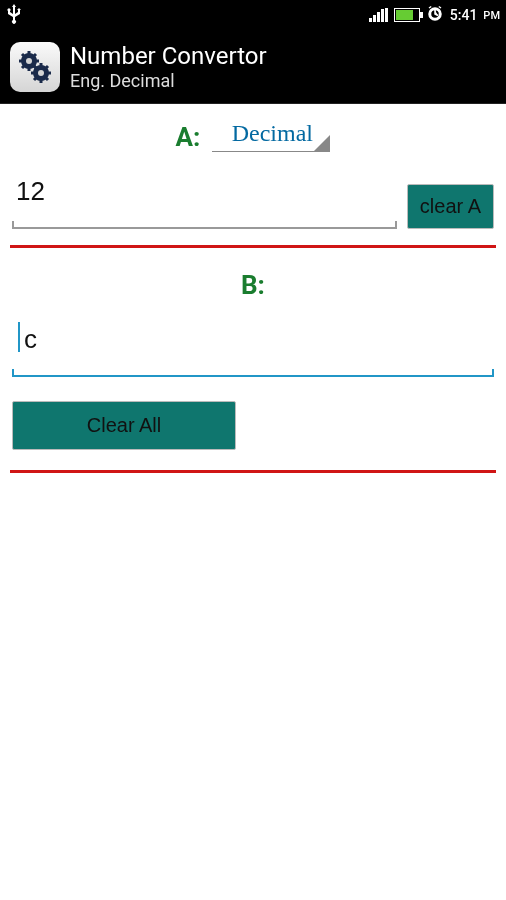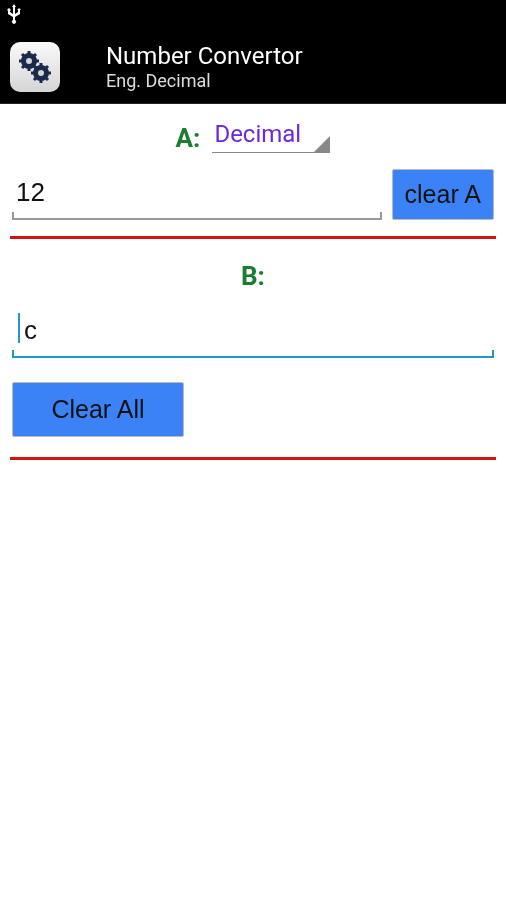--- a/index.html
+++ b/index.html
@@ -170,6 +170,25 @@
         </svg>
     </span>
   </div>
+  <div class="status-right">
+    <span class="signal-icon">
+      <span style="height:4px"></span>
+        <span style="height:7px"></span>
+        <span style="height:10px"></span>
+        <span style="height:13px"></span>
+        <span style="height:14px"></span>
+    </span>
+    <span class="battery-icon">
+        <span class="battery-fill"></span>
+      </span>
+    <span>
+      <svg width="18" height="18" viewBox="0 0 24 24">
+          <path fill="#fff" d="M12 4a8 8 0 1 0 8 8 8 8 0 0 0-8-8zm0 14a6 6 0 1 1 6-6 6 6 0 0 1-6 6zM12 7v5l4 2M4 4l3-2M20 4l-3-2" stroke="#fff" stroke-width="2"></path>
+        </svg>
+    </span>
+    <span style="font-weight:500">5:41</span>
+    <span style="font-size:11px; font-weight:500">PM</span>
+  </div>
 </div>
 
 <div class="app-bar">

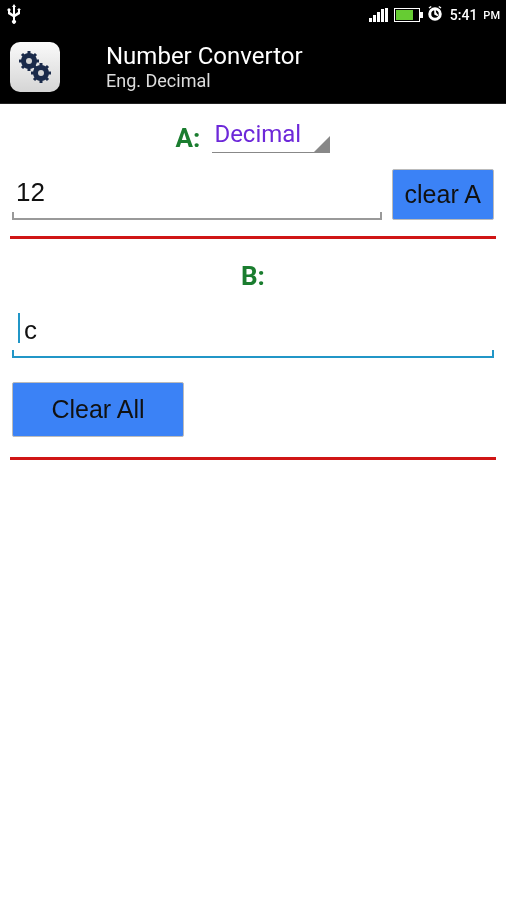--- a/index.html
+++ b/index.html
@@ -41,7 +41,7 @@
     justify-content: center;
     margin-right: 10px;
   }
-  .app-titles { display: flex; flex-direction: column; margin-left: 36px; }
+  .app-titles { display: flex; flex-direction: column; }
   .app-title { color: #fff; font-size: 24px; }
   .app-subtitle { color: #ddd; font-size: 18px; }
   .content { background: #fff; }

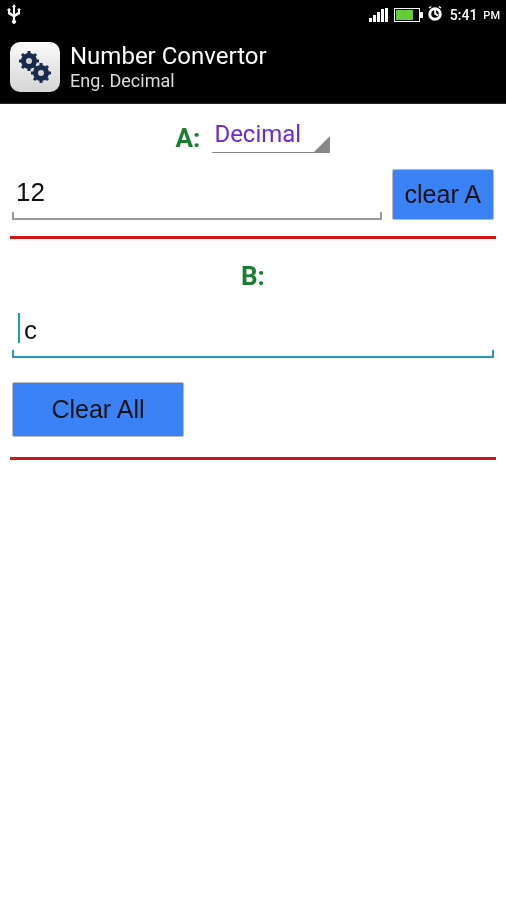--- a/index.html
+++ b/index.html
@@ -62,9 +62,10 @@
     width: 118px;
     border-bottom: 1px solid #888;
     font-size: 24px;
-    color: #6d28d9;
+    color: #0369a1;
     padding: 0 0 4px 2px;
-    text-align: left;
+    text-align: center;
+    font-family: Liberation Serif, serif;
   }
   .spinner::after {
     content: "";

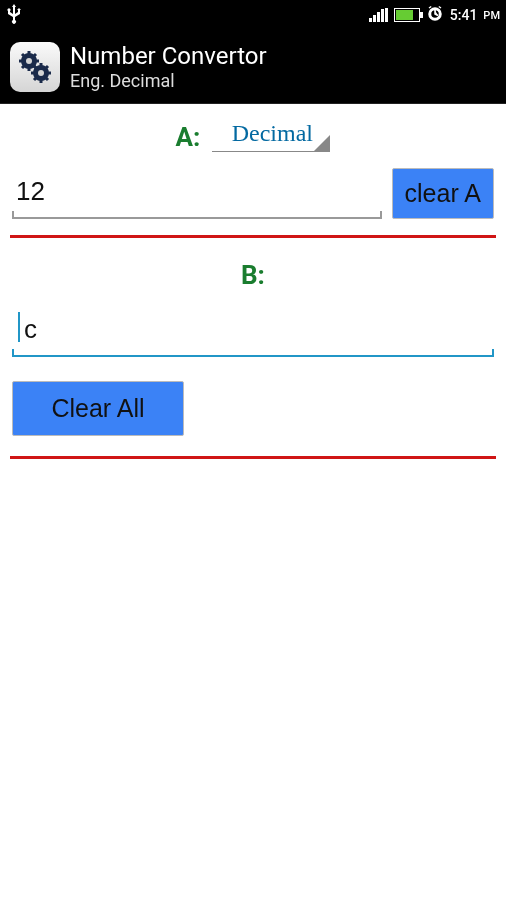--- a/index.html
+++ b/index.html
@@ -89,7 +89,7 @@
     border: none;
     border-bottom: 2px solid #999;
     font-size: 26px;
-    padding: 8px 4px 10px;
+    padding: 8px 4px 20px;
     outline: none;
     color: #111;
     background: transparent;

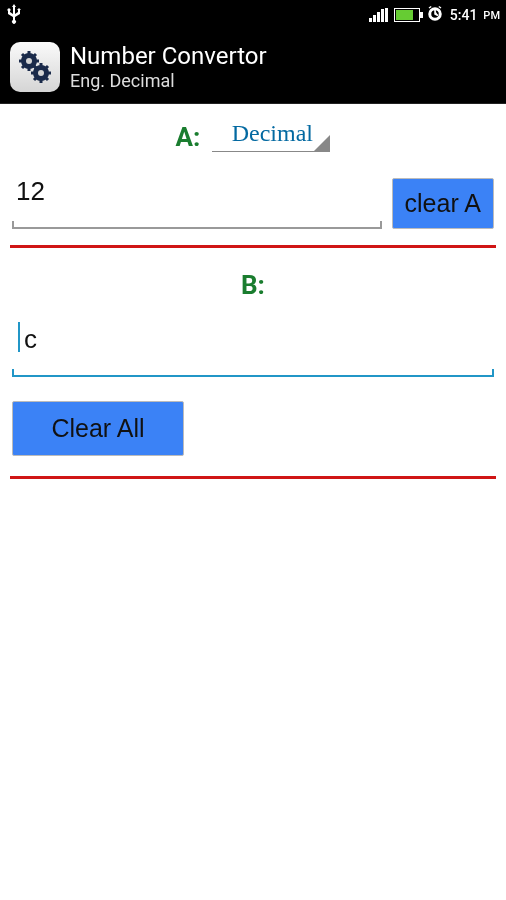--- a/index.html
+++ b/index.html
@@ -125,9 +125,9 @@
   .input-wrap { position: relative; flex: 1; }
   .input-wrap .text-input { width: 100%; }
   .btn {
-    background: #3b82f6;
+    background: #0f766e;
     border: 1px solid #bbb;
-    font-size: 25px;
+    font-size: 20px;
     color: #111;
     padding: 10px 12px;
     border-radius: 2px;

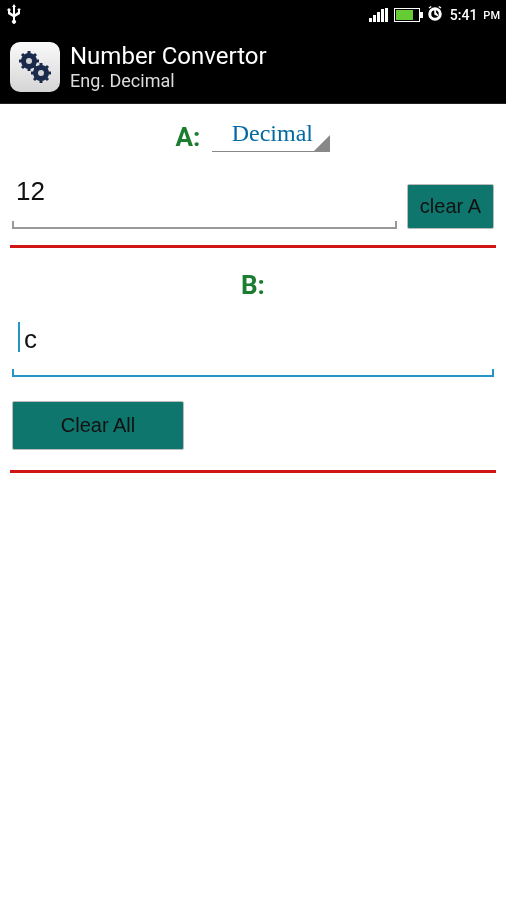--- a/index.html
+++ b/index.html
@@ -134,7 +134,7 @@
     cursor: pointer;
   }
   .btn-wide {
-    width: 172px;
+    width: 224px;
     margin: 14px 0 14px 12px;
     text-align: center;
     padding: 12px 0;

